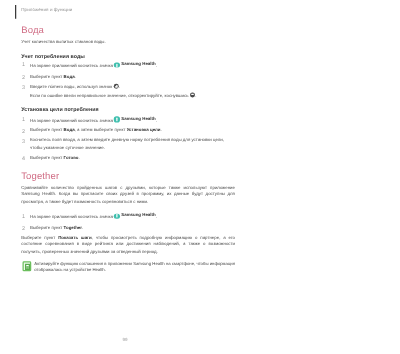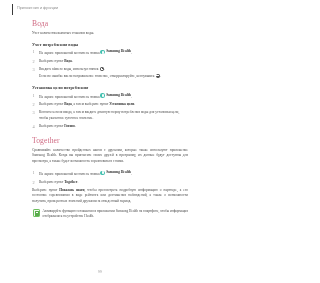--- a/index.html
+++ b/index.html
@@ -45,10 +45,9 @@
 
   .content {
     position: absolute;
-    left: 32px;
+    left: 17px;
     top: 20px;
     right: 12px;
-    font-family: Liberation Serif, serif;
   }
 
   h1.section-title {

